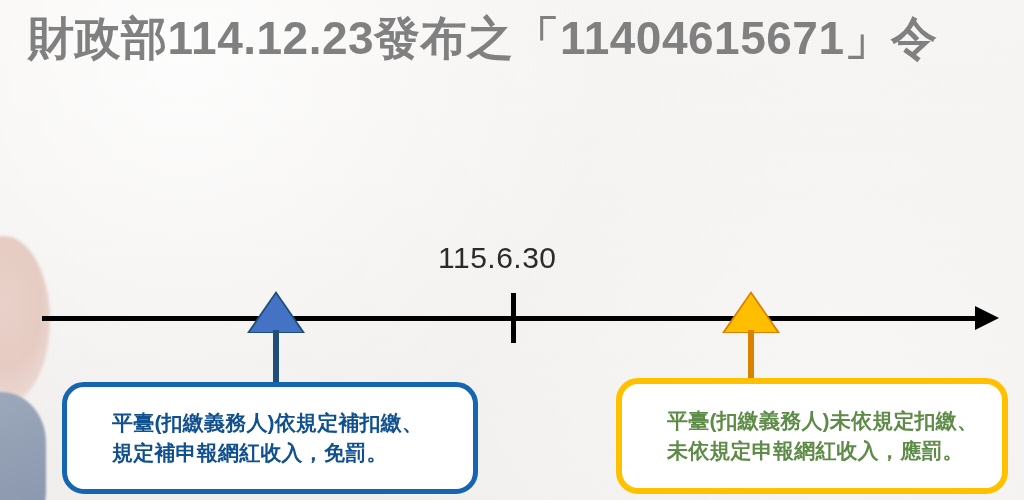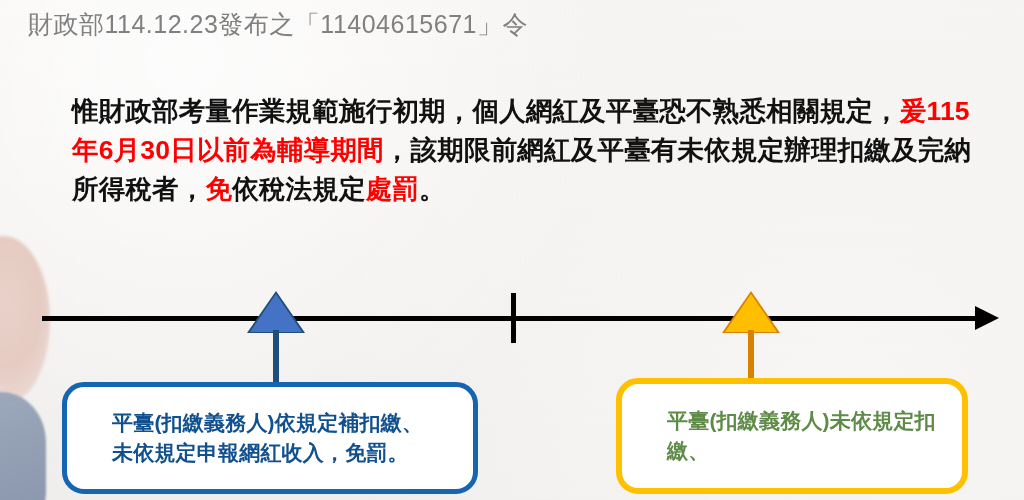--- a/index.html
+++ b/index.html
@@ -62,8 +62,8 @@
     position: absolute;
     left: 28px;
     top: 8px;
-    font-size: 25px;
-    font-weight: normal;
+    font-size: 46px;
+    font-weight: bold;
     color: #808080;
     letter-spacing: 0.5px;
     white-space: nowrap;

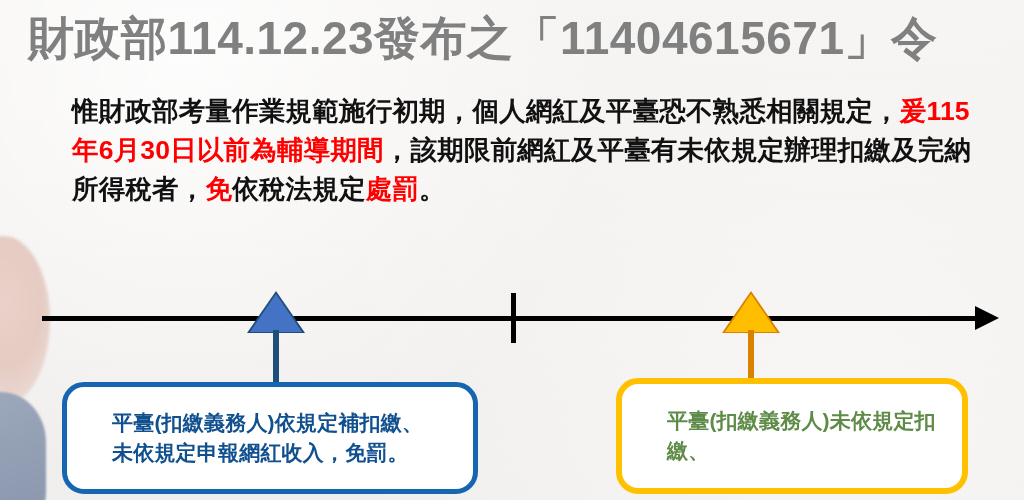--- a/index.html
+++ b/index.html
@@ -228,9 +228,6 @@
 
   <div id="title">財政部114.12.23發布之「11404615671」令</div>
 
-  <div id="body-para">
-    <span>惟財政部考量作業規範施行初期，個人網紅及平臺恐不熟悉相關規</span><span>定，</span><span class="hl-red">爰115年6月30日以前為輔導期間</span><span>，該期限前網紅及平臺有未</span><span>依規定辦理扣繳及完納所得稅者，</span><span class="hl-red">免</span><span>依稅法規定</span><span class="hl-red">處罰</span><span>。</span>
-  </div>
 
 
   <div id="axis-line"></div>

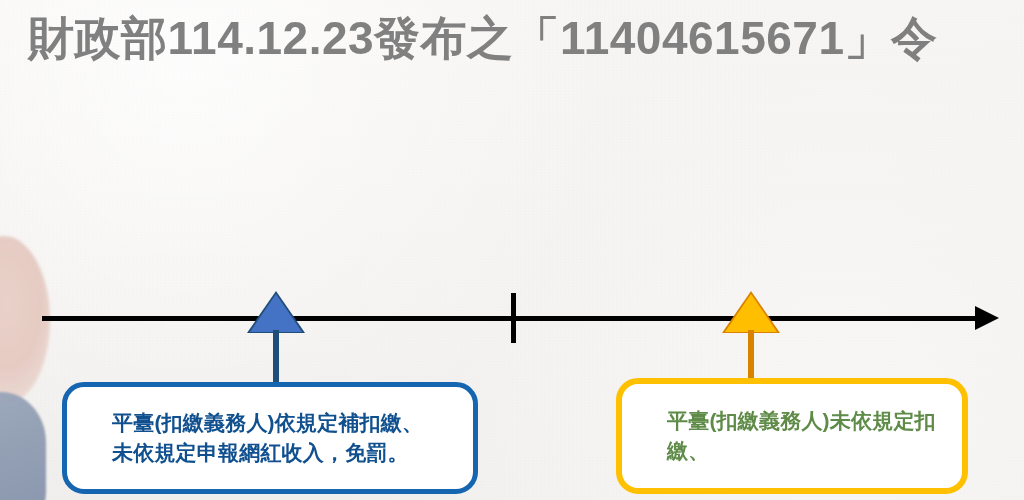--- a/index.html
+++ b/index.html
@@ -229,6 +229,7 @@
   <div id="title">財政部114.12.23發布之「11404615671」令</div>
 
 
+  <div id="date-label">115.6.30</div>
 
   <div id="axis-line"></div>
   <div id="axis-arrow"></div>

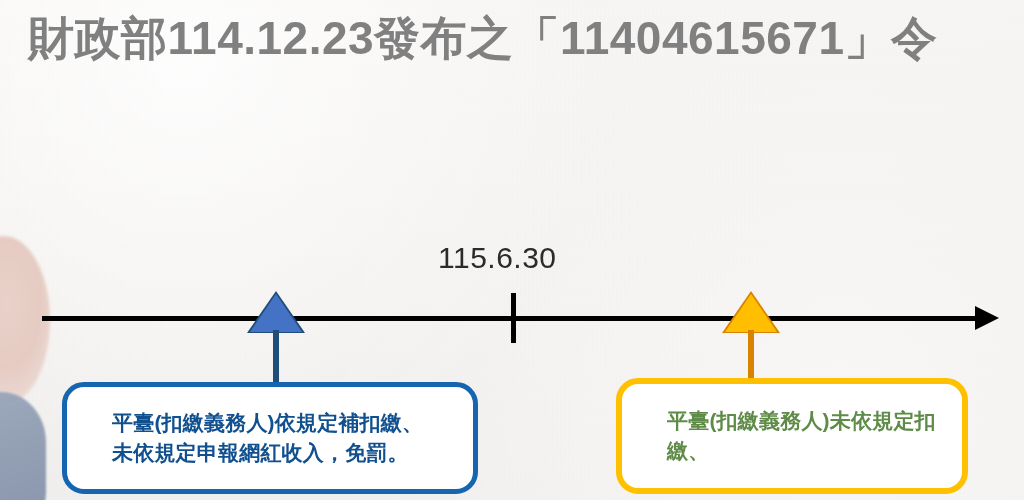--- a/index.html
+++ b/index.html
@@ -196,7 +196,7 @@
   #callout-orange {
     left: 616px;
     top: 378px;
-    width: 352px;
+    width: 392px;
     height: 116px;
     border: 6px solid #FFC000;
   }

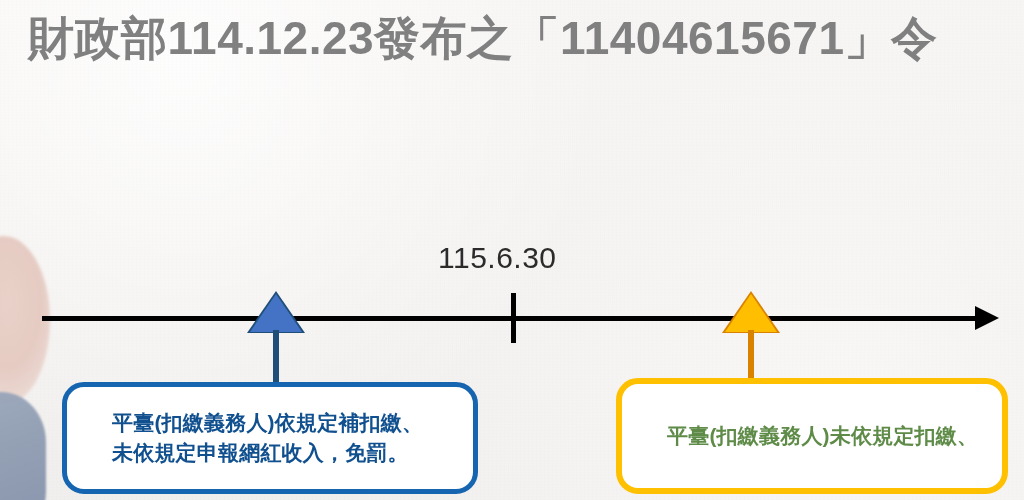--- a/index.html
+++ b/index.html
@@ -246,7 +246,7 @@
   <div id="callout-blue" class="callout">
     <div class="callout-text">
       <div>平臺(扣繳義務人)依規定補扣繳、</div>
-      <div>未依規定申報網紅收入，免罰。</div>
+      <div>規定補申報網紅收入，免罰。</div>
     </div>
   </div>
 

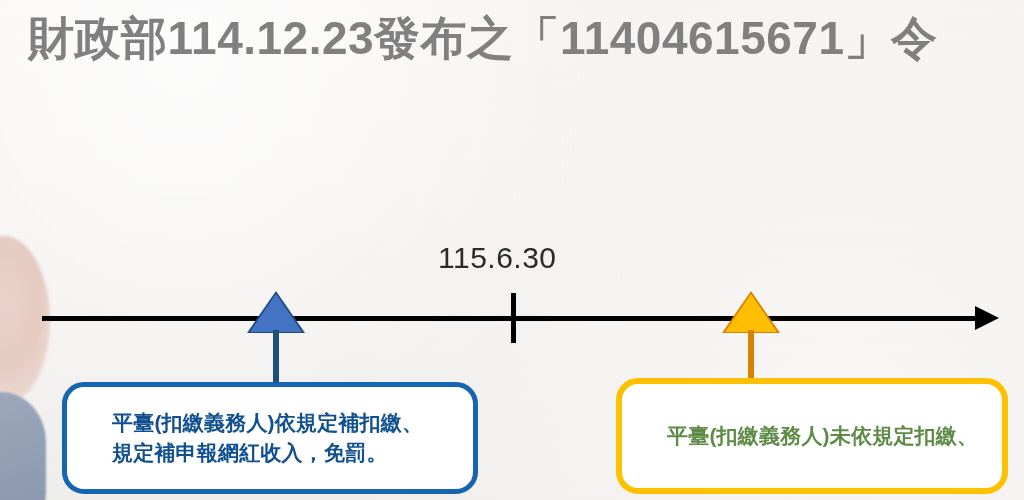--- a/index.html
+++ b/index.html
@@ -253,6 +253,7 @@
   <div id="callout-orange" class="callout">
     <div class="callout-text">
       <div>平臺(扣繳義務人)未依規定扣繳、</div>
+      <div>未依規定申報網紅收入，應罰。</div>
     </div>
   </div>
 

